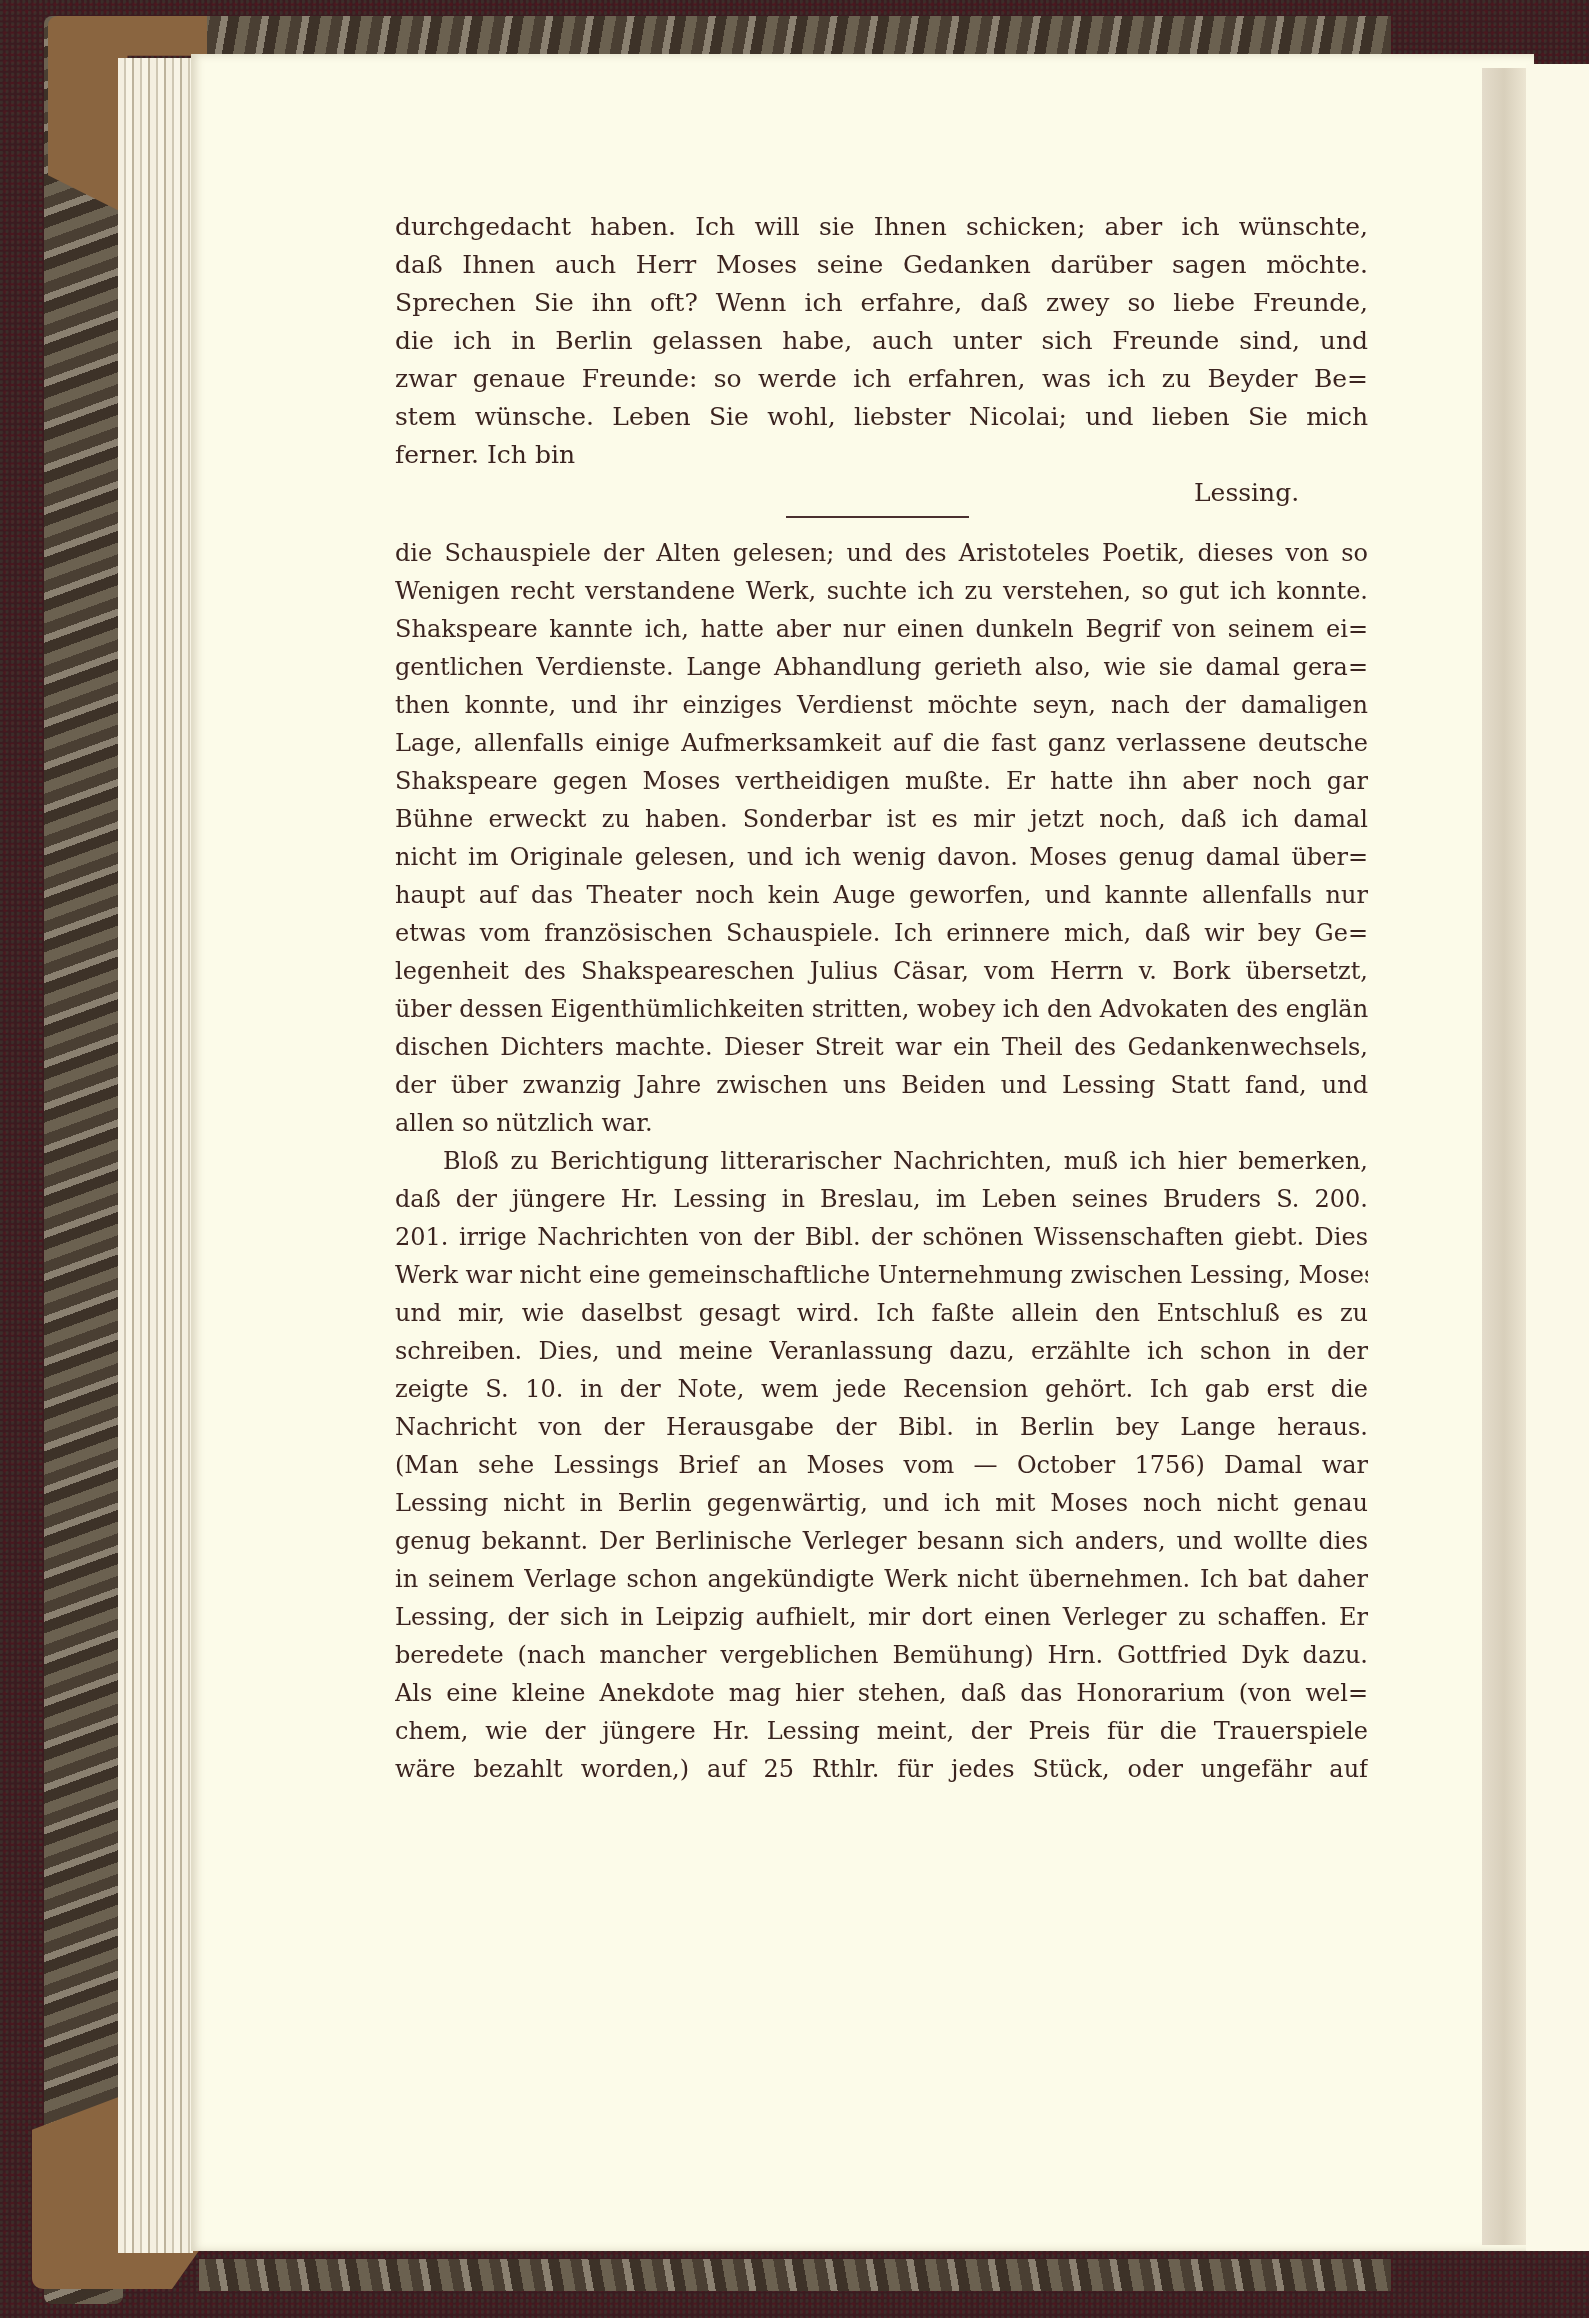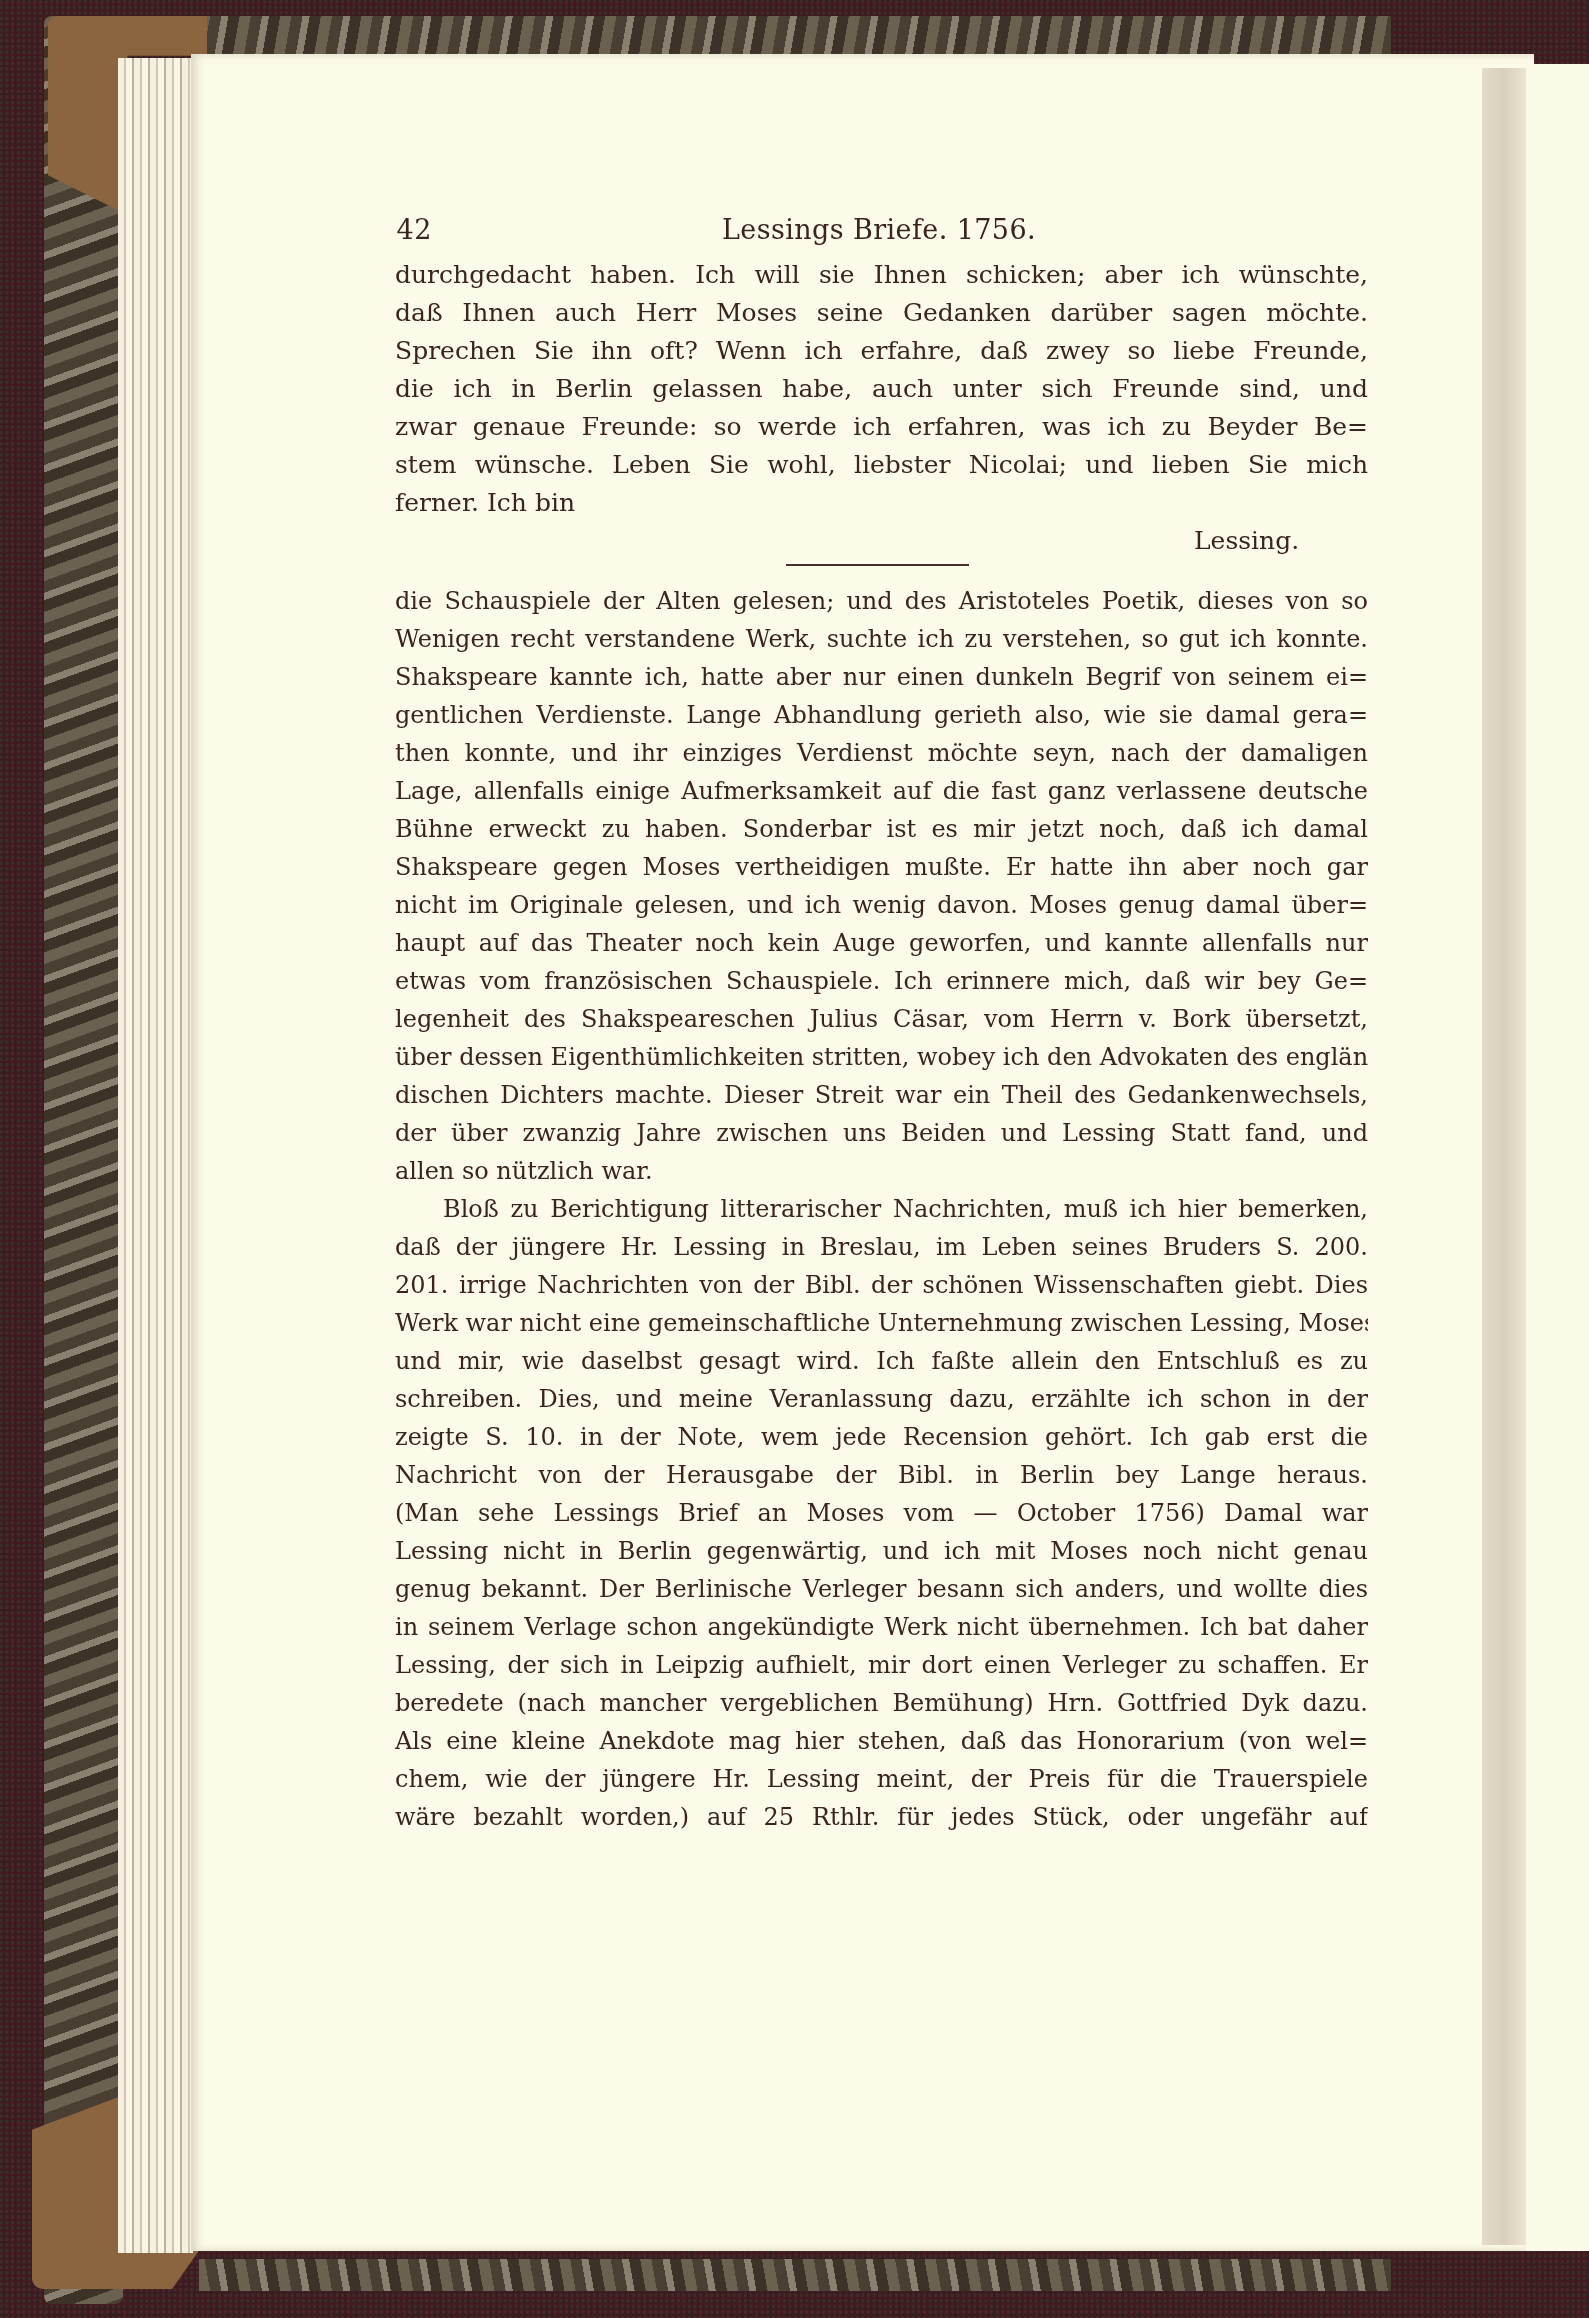--- a/index.html
+++ b/index.html
@@ -99,10 +99,6 @@
 <div class="right-strip"></div>
 
 <div class="text-block">
-  <div class="running-head">
-    <span class="page-number">42</span>
-    <span class="head-title">Lessings Briefe. 1756.</span>
-  </div>
 
   <div>
     <div class="line">durchgedacht haben. Ich will sie Ihnen schicken; aber ich wünschte,</div>

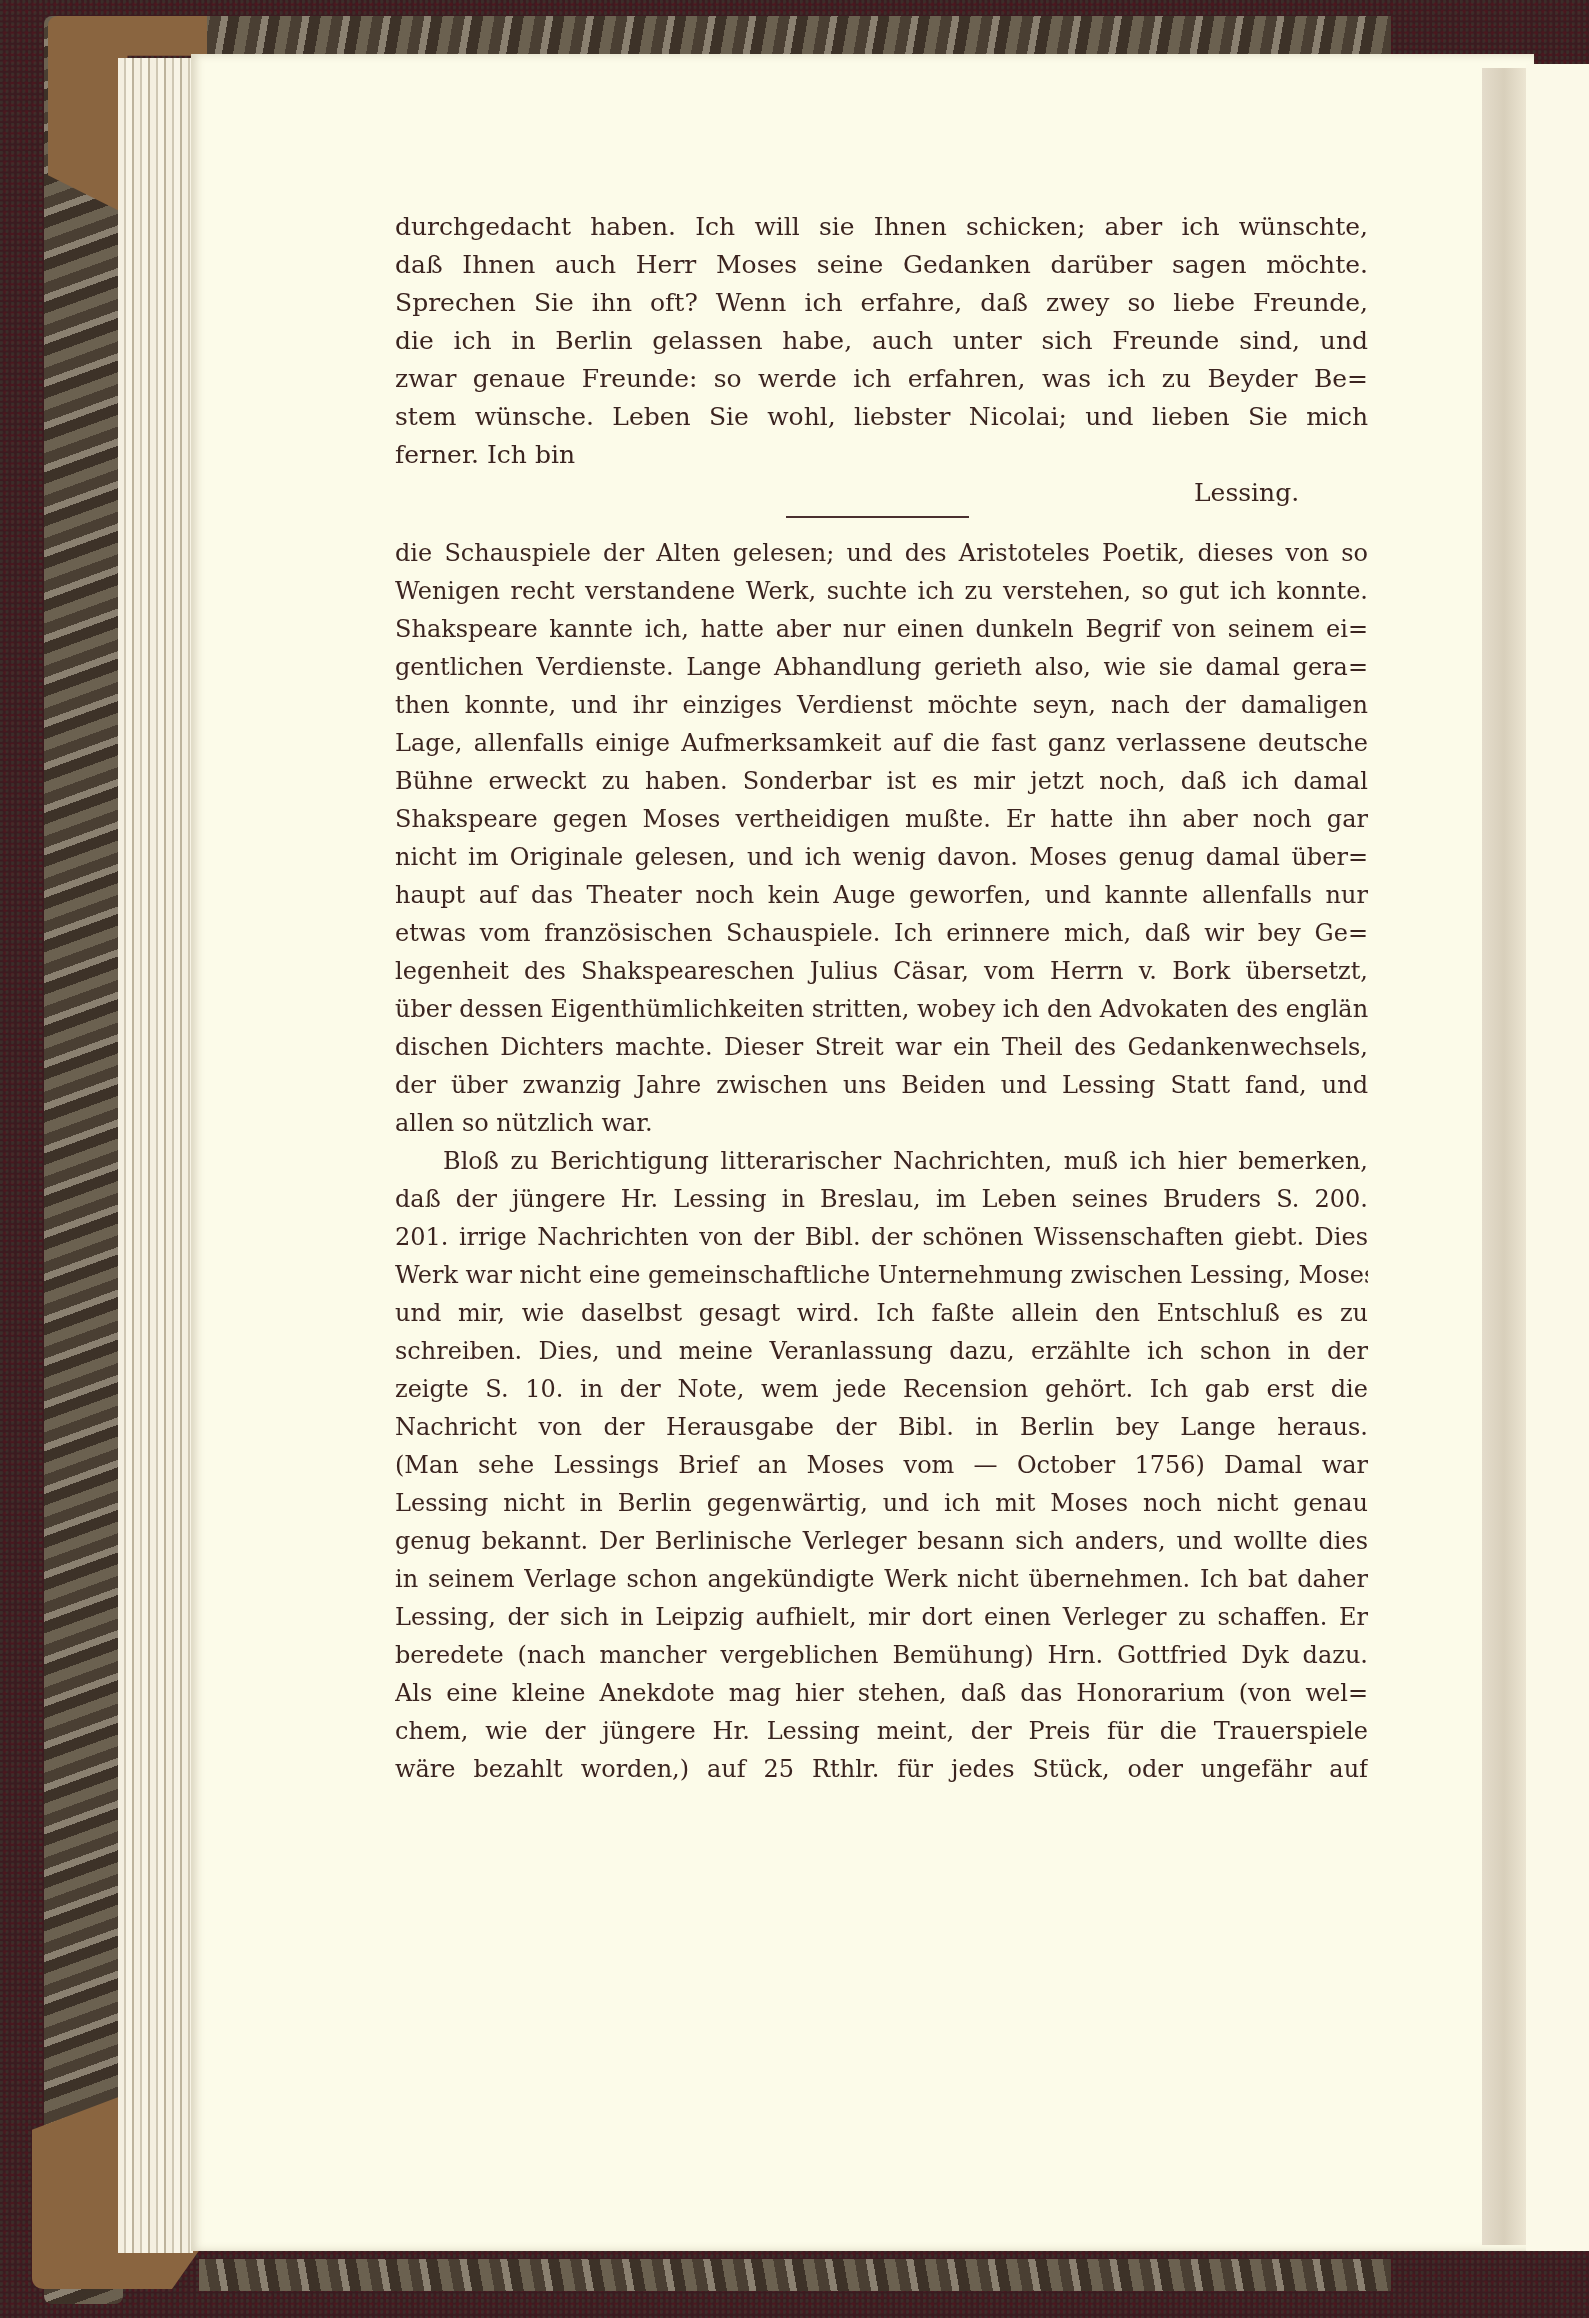--- a/index.html
+++ b/index.html
@@ -121,8 +121,8 @@
       <div class="line">gentlichen Verdienste. Lange Abhandlung gerieth also, wie sie damal gera=</div>
       <div class="line">then konnte, und ihr einziges Verdienst möchte seyn, nach der damaligen</div>
       <div class="line">Lage, allenfalls einige Aufmerksamkeit auf die fast ganz verlassene deutsche</div>
+      <div class="line">Shakspeare gegen Moses vertheidigen mußte. Er hatte ihn aber noch gar</div>
       <div class="line">Bühne erweckt zu haben. Sonderbar ist es mir jetzt noch, daß ich damal</div>
-      <div class="line">Shakspeare gegen Moses vertheidigen mußte. Er hatte ihn aber noch gar</div>
       <div class="line">nicht im Originale gelesen, und ich wenig davon. Moses genug damal über=</div>
       <div class="line">haupt auf das Theater noch kein Auge geworfen, und kannte allenfalls nur</div>
       <div class="line">etwas vom französischen Schauspiele. Ich erinnere mich, daß wir bey Ge=</div>

